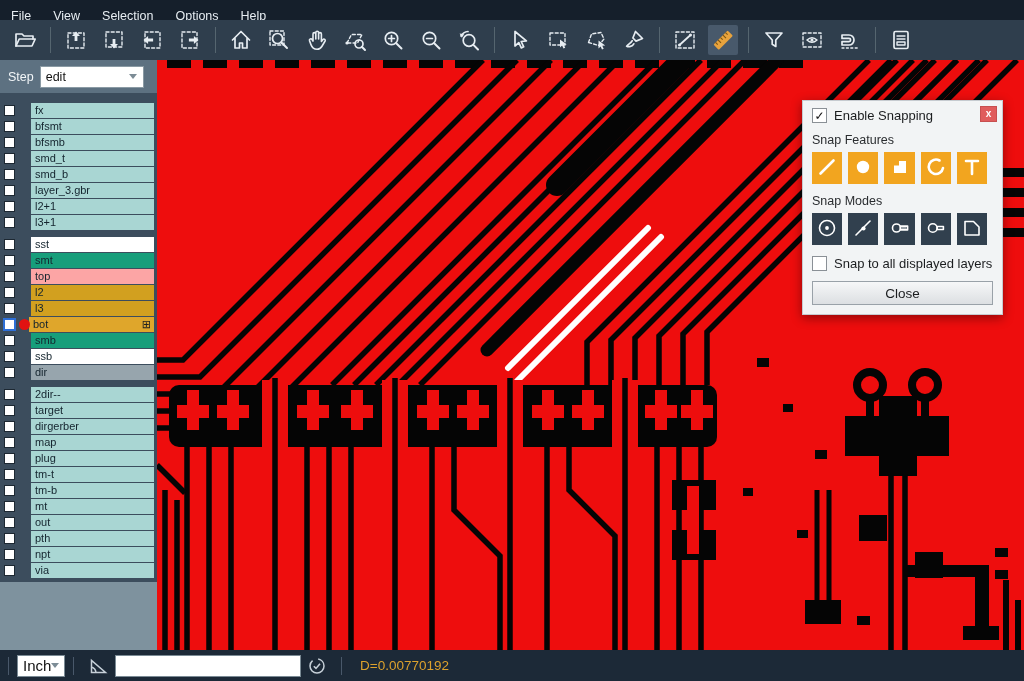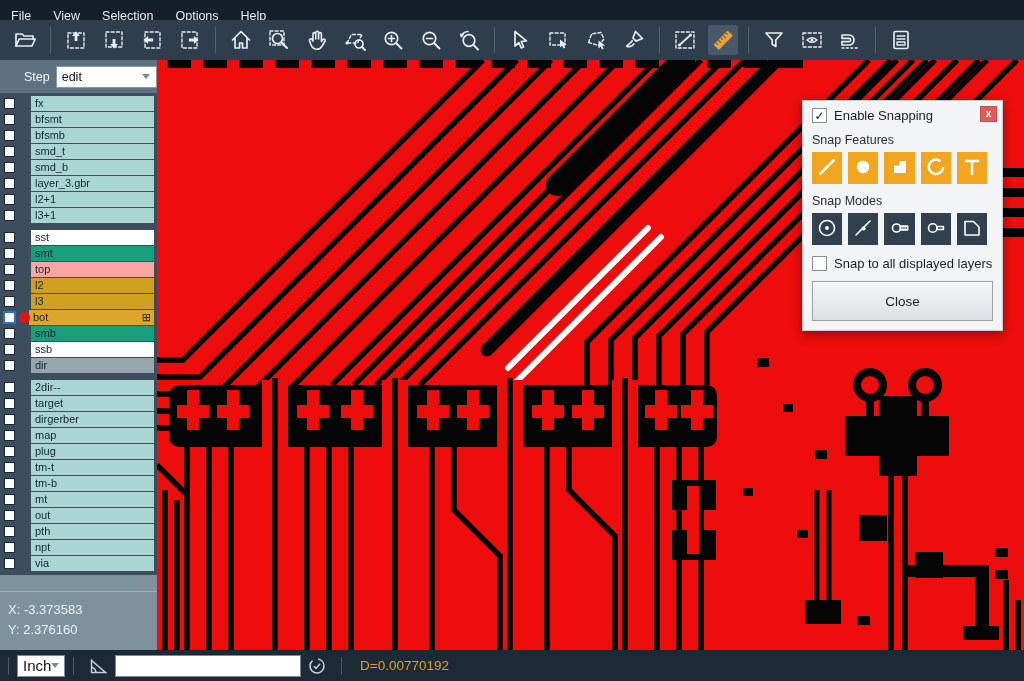--- a/index.html
+++ b/index.html
@@ -24,7 +24,7 @@
   
   .sidebar{position:absolute;left:0;top:60px;width:157px;height:590px;background:var(--sb-gray)}
   .steprow{height:33px;background:var(--sb-step);display:flex;align-items:center;color:#f2f6f8;font-size:12.5px}
-  .steprow .slabel{margin:0 6px 0 24px}
+  .steprow .slabel{margin:0 6px 0 8px}
   .stepselect{width:104px;height:22px;background:#fff;border:1px solid #8a9aa4;display:flex;align-items:center;font-size:12.5px;color:#111;position:relative}
   .stepselect .val{margin-left:5px;flex:1}
   .chev{width:0;height:0;border-left:4px solid transparent;border-right:4px solid transparent;border-top:5px solid #7c8c96;margin-right:6px}

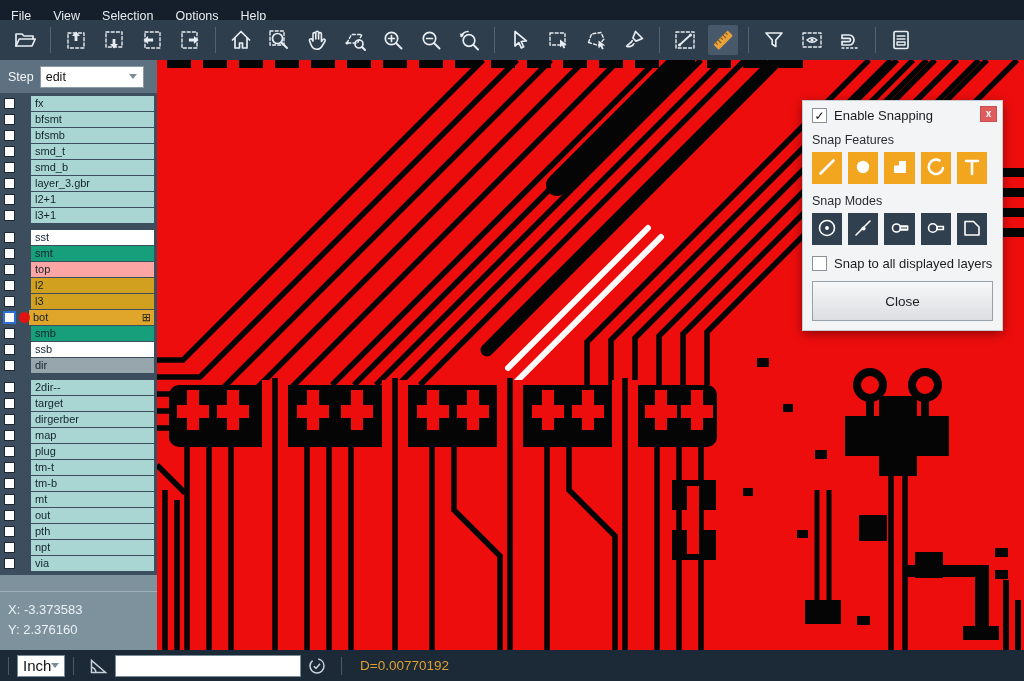--- a/index.html
+++ b/index.html
@@ -28,7 +28,7 @@
   .stepselect{width:104px;height:22px;background:#fff;border:1px solid #8a9aa4;display:flex;align-items:center;font-size:12.5px;color:#111;position:relative}
   .stepselect .val{margin-left:5px;flex:1}
   .chev{width:0;height:0;border-left:4px solid transparent;border-right:4px solid transparent;border-top:5px solid #7c8c96;margin-right:6px}
-  .layers{background:var(--sb-dark);padding-top:3px;padding-bottom:3px}
+  .layers{background:var(--sb-dark);padding-top:10px;padding-bottom:3px}
   .lrow{display:flex;align-items:center;height:15px;margin-bottom:1px;position:relative}
   .lcb{width:11px;height:11px;background:#fff;border:1px solid #1d2832;margin-left:4px;flex:none}
   .lrow.active .lcb{border:2px solid #2e6fd6;width:13px;height:13px;margin-left:3px}

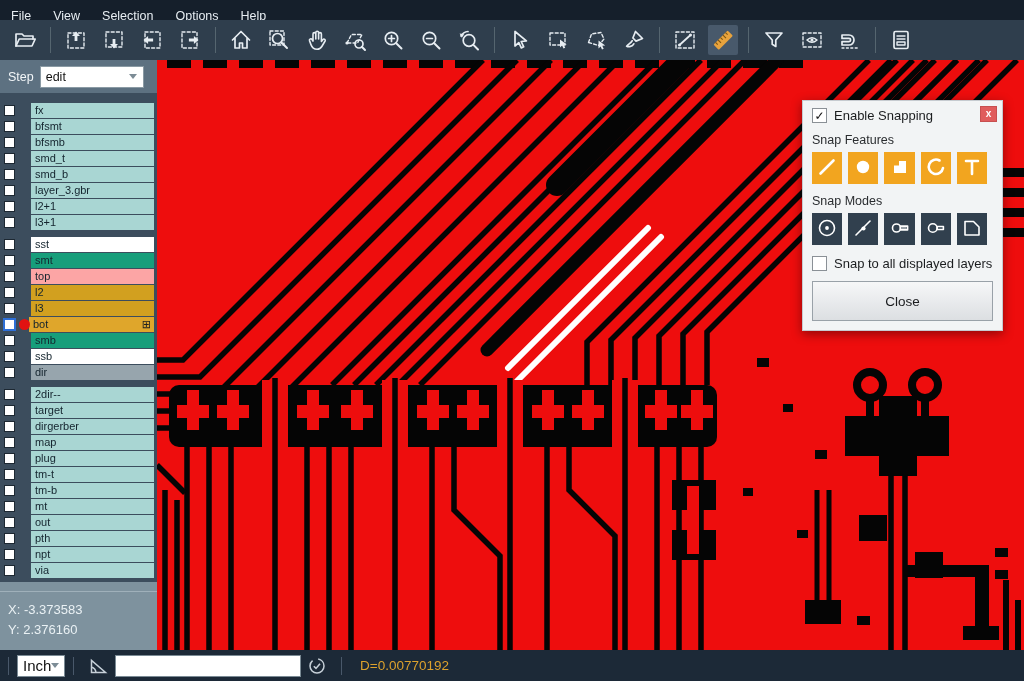--- a/index.html
+++ b/index.html
@@ -61,7 +61,7 @@
   .dtile{width:32px;height:32px;margin-right:6px;display:flex;align-items:center;justify-content:center}
   .dtile.f{background:var(--orange)}
   .dtile.m{background:var(--navy-tile)}
-  .dclosebtn{margin:10px 9px 0 9px;height:40px;background:linear-gradient(#f6f7f8,#dcdfe2);border:1px solid #99a1a8;display:flex;align-items:center;justify-content:center;font-size:13.5px;color:#1b1d1f}
+  .dclosebtn{margin:10px 9px 0 9px;height:24px;background:linear-gradient(#f6f7f8,#dcdfe2);border:1px solid #99a1a8;display:flex;align-items:center;justify-content:center;font-size:13.5px;color:#1b1d1f}
   
   .bottombar{position:absolute;left:0;bottom:0;width:1024px;height:31px;background:#1c2937;display:flex;align-items:center}
   .bsep{width:1px;height:18px;background:#49586a;margin:0 8px}

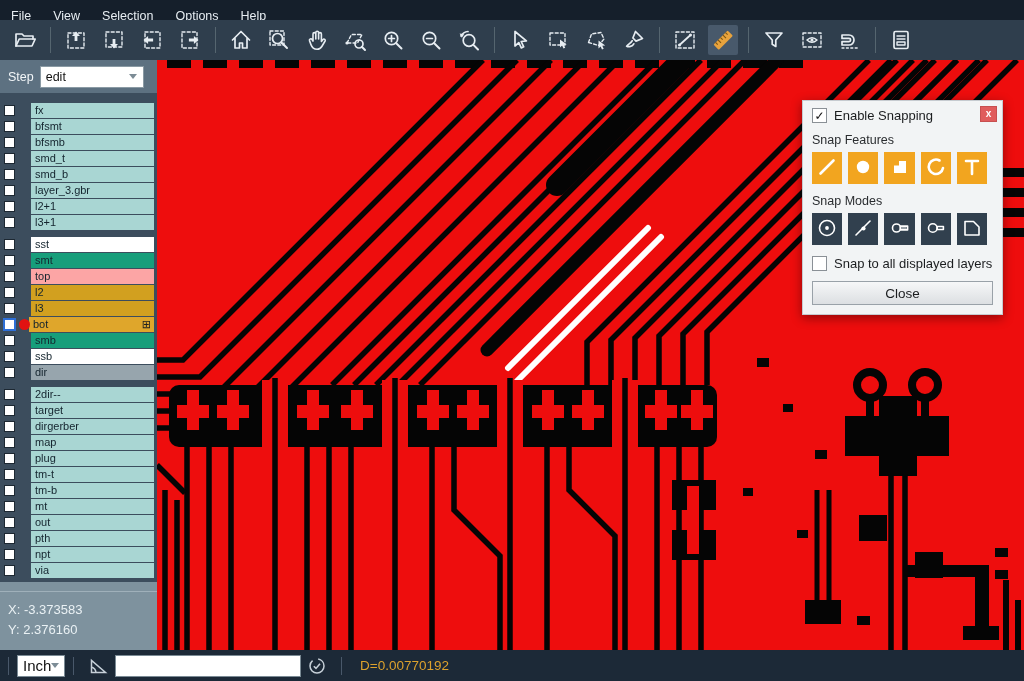--- a/index.html
+++ b/index.html
@@ -495,10 +495,6 @@
         </div>
       </div>
     </div>
-  <div class="coords">
-    <div>X: -3.373583</div>
-    <div>Y: 2.376160</div>
-  </div>
 </div>
 
 <div class="canvas">

